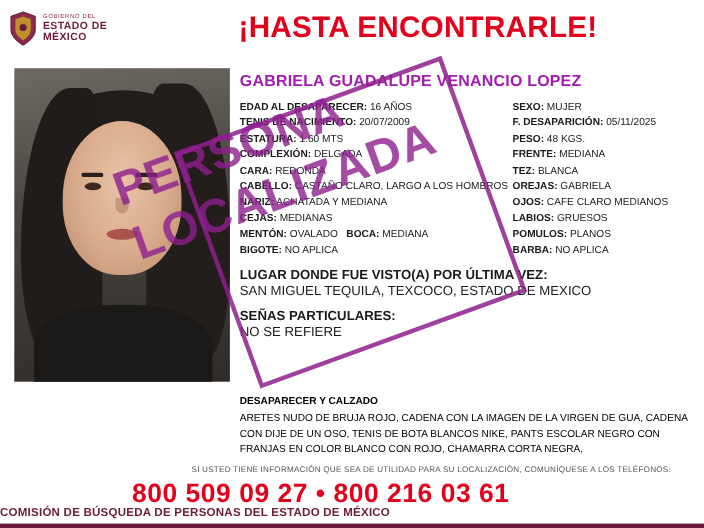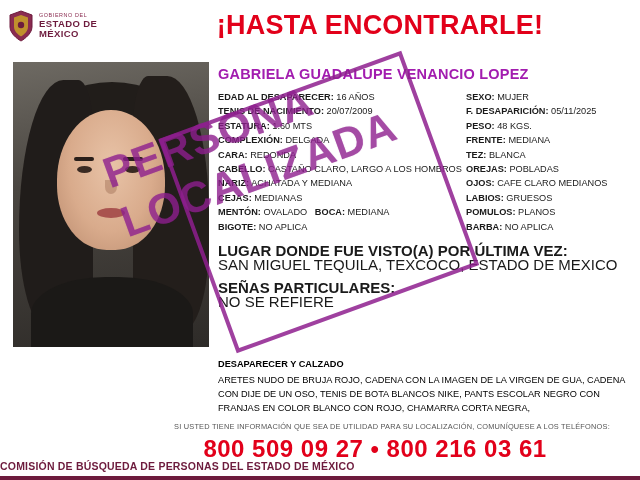--- a/index.html
+++ b/index.html
@@ -353,7 +353,7 @@
         <div class="row"><b>PESO:</b> <span class="val">48 KGS.</span></div>
         <div class="row"><b>FRENTE:</b> <span class="val">MEDIANA</span></div>
         <div class="row"><b>TEZ:</b> <span class="val">BLANCA</span></div>
-        <div class="row"><b>OREJAS:</b> <span class="val">POBLADAS</span></div>
+        <div class="row"><b>OREJAS:</b> <span class="val">GABRIELA</span></div>
         <div class="row"><b>OJOS:</b> <span class="val">CAFE CLARO MEDIANOS</span></div>
         <div class="row"><b>LABIOS:</b> <span class="val">GRUESOS</span></div>
         <div class="row"><b>POMULOS:</b> <span class="val">PLANOS</span></div>

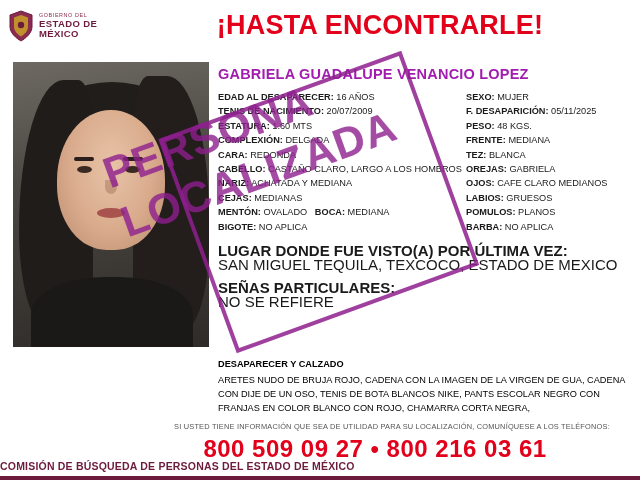--- a/index.html
+++ b/index.html
@@ -200,7 +200,7 @@
   }
   .blk {
     margin-top: 10px;
-    font-size: 15px;
+    font-size: 12px;
     line-height: 13.5px;
   }
   .blk .lbl { font-weight: bold; }

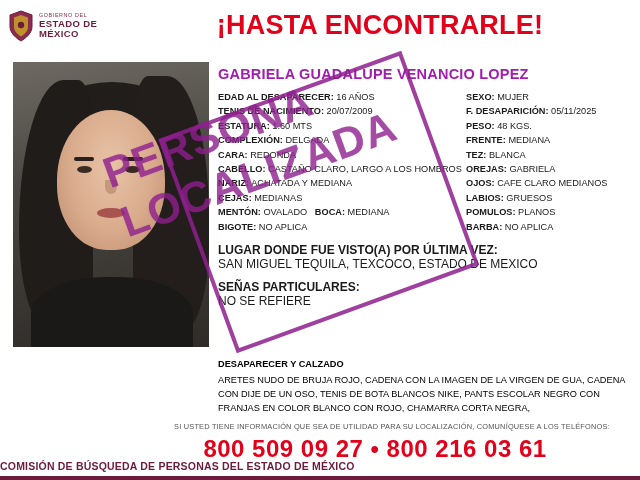--- a/index.html
+++ b/index.html
@@ -269,7 +269,6 @@
     left: 120px;
     top: 13px;
     width: 510px;
-    text-align: center;
     color: #e2001a;
     font-weight: bold;
     font-size: 24px;

